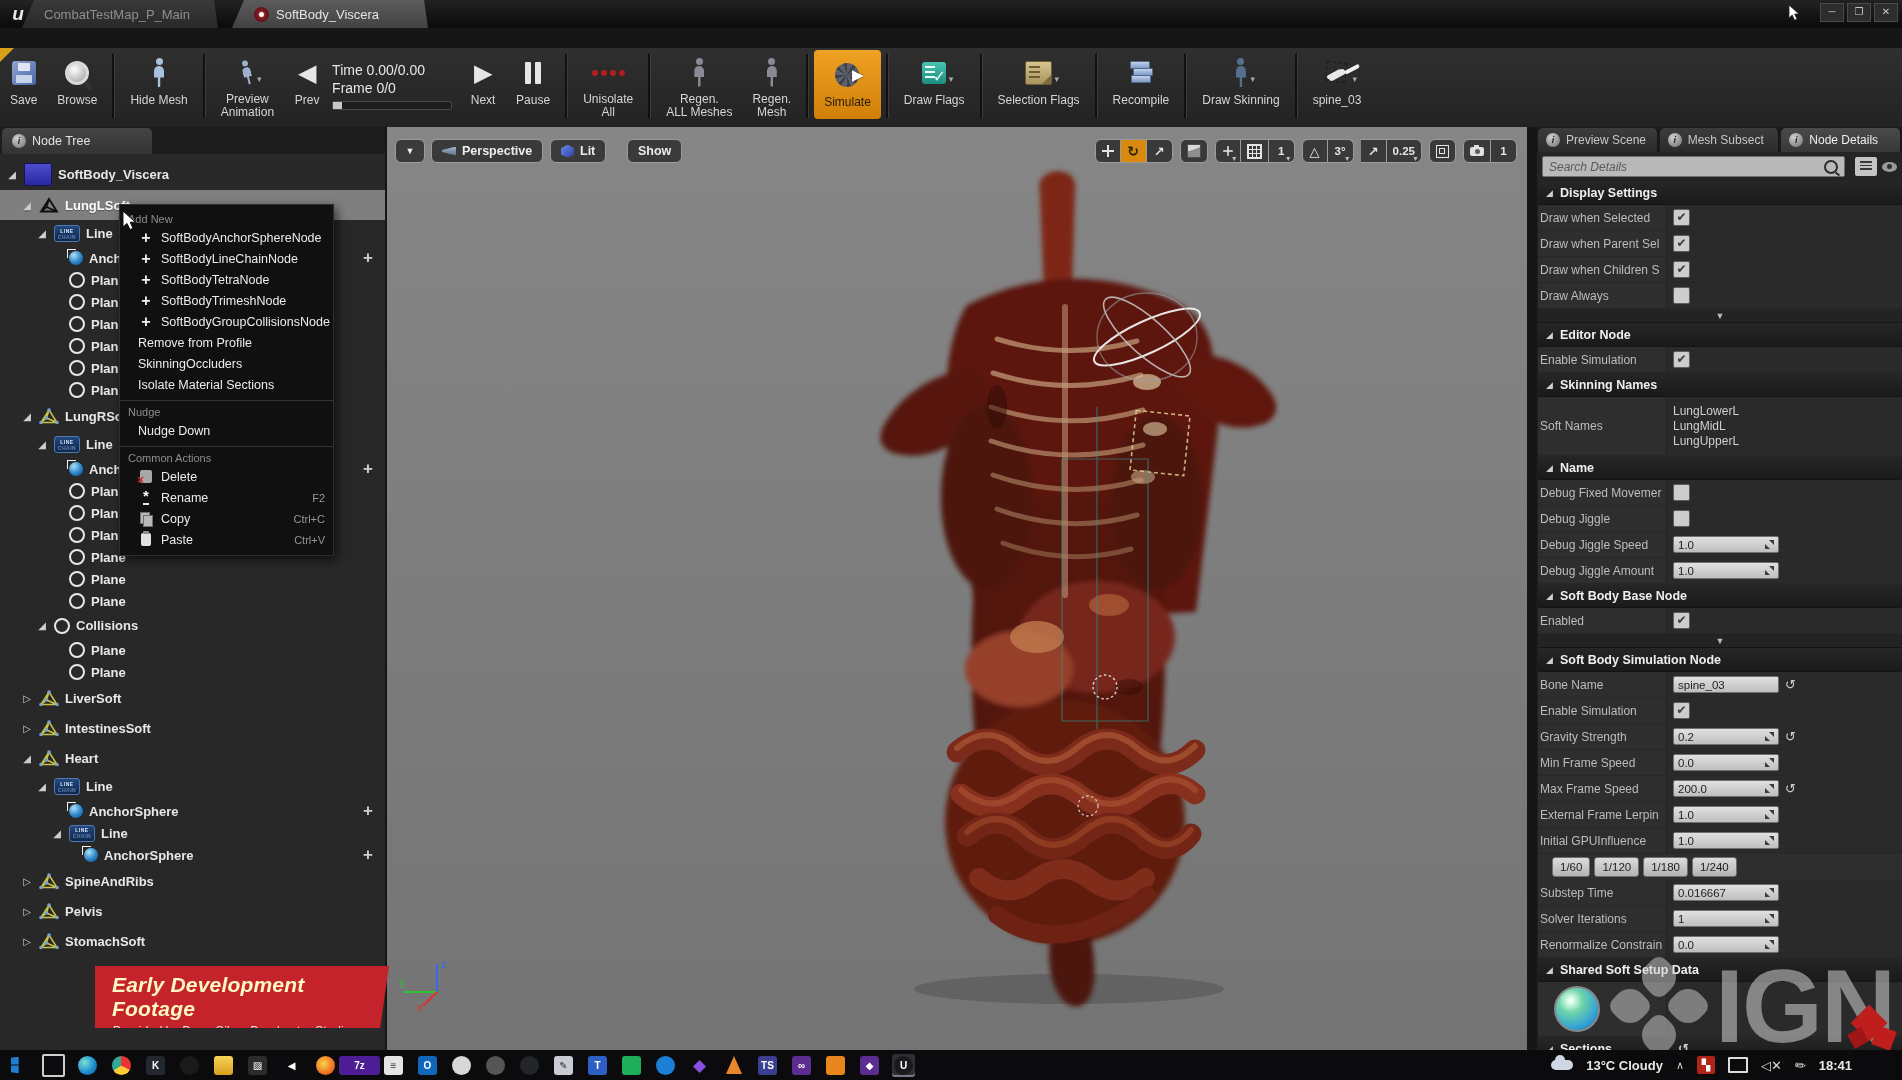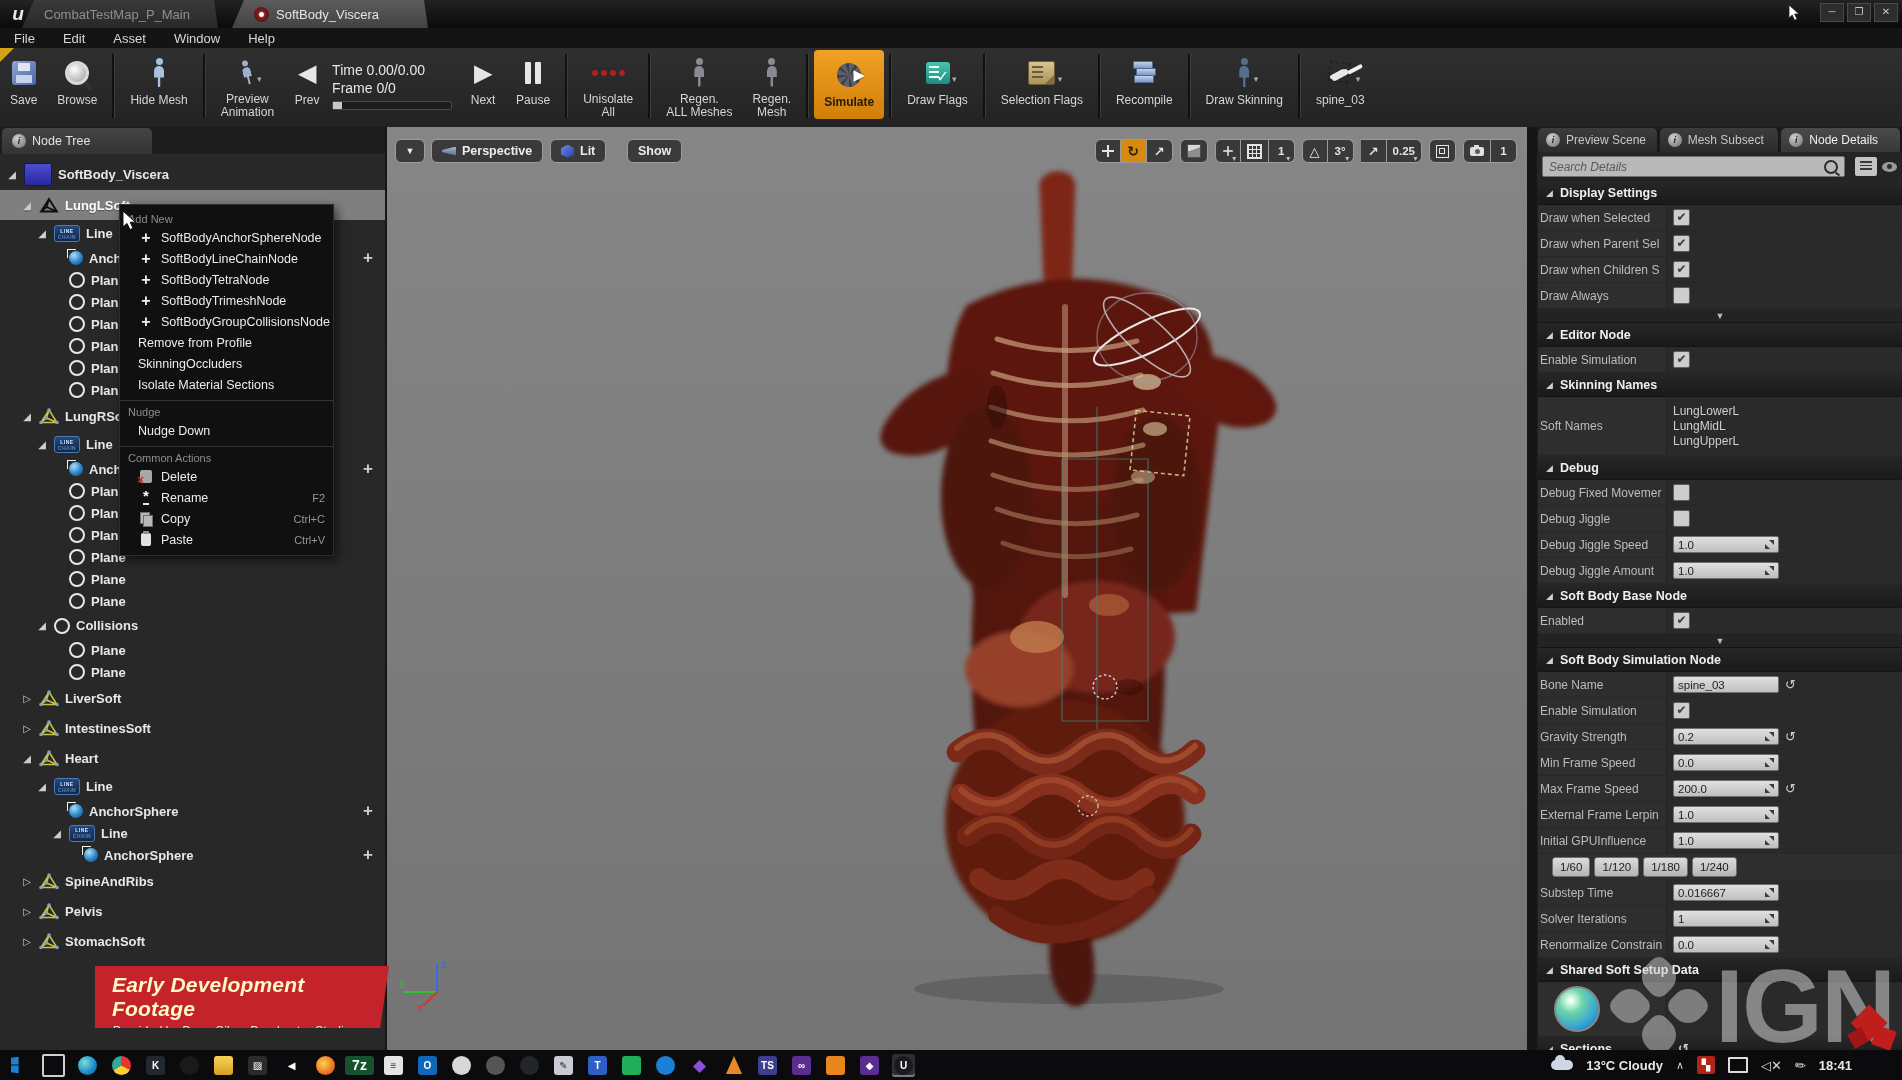--- a/index.html
+++ b/index.html
@@ -217,13 +217,6 @@
       </svg>
   </div>
 
-  <div class="menubar" id="menubar">
-      <div class="menuitem">File</div>
-      <div class="menuitem">Edit</div>
-      <div class="menuitem">Asset</div>
-      <div class="menuitem">Window</div>
-      <div class="menuitem">Help</div>
-    </div>
 
   <div class="toolbar" id="toolbar">
       <div class="tb-corner"></div>

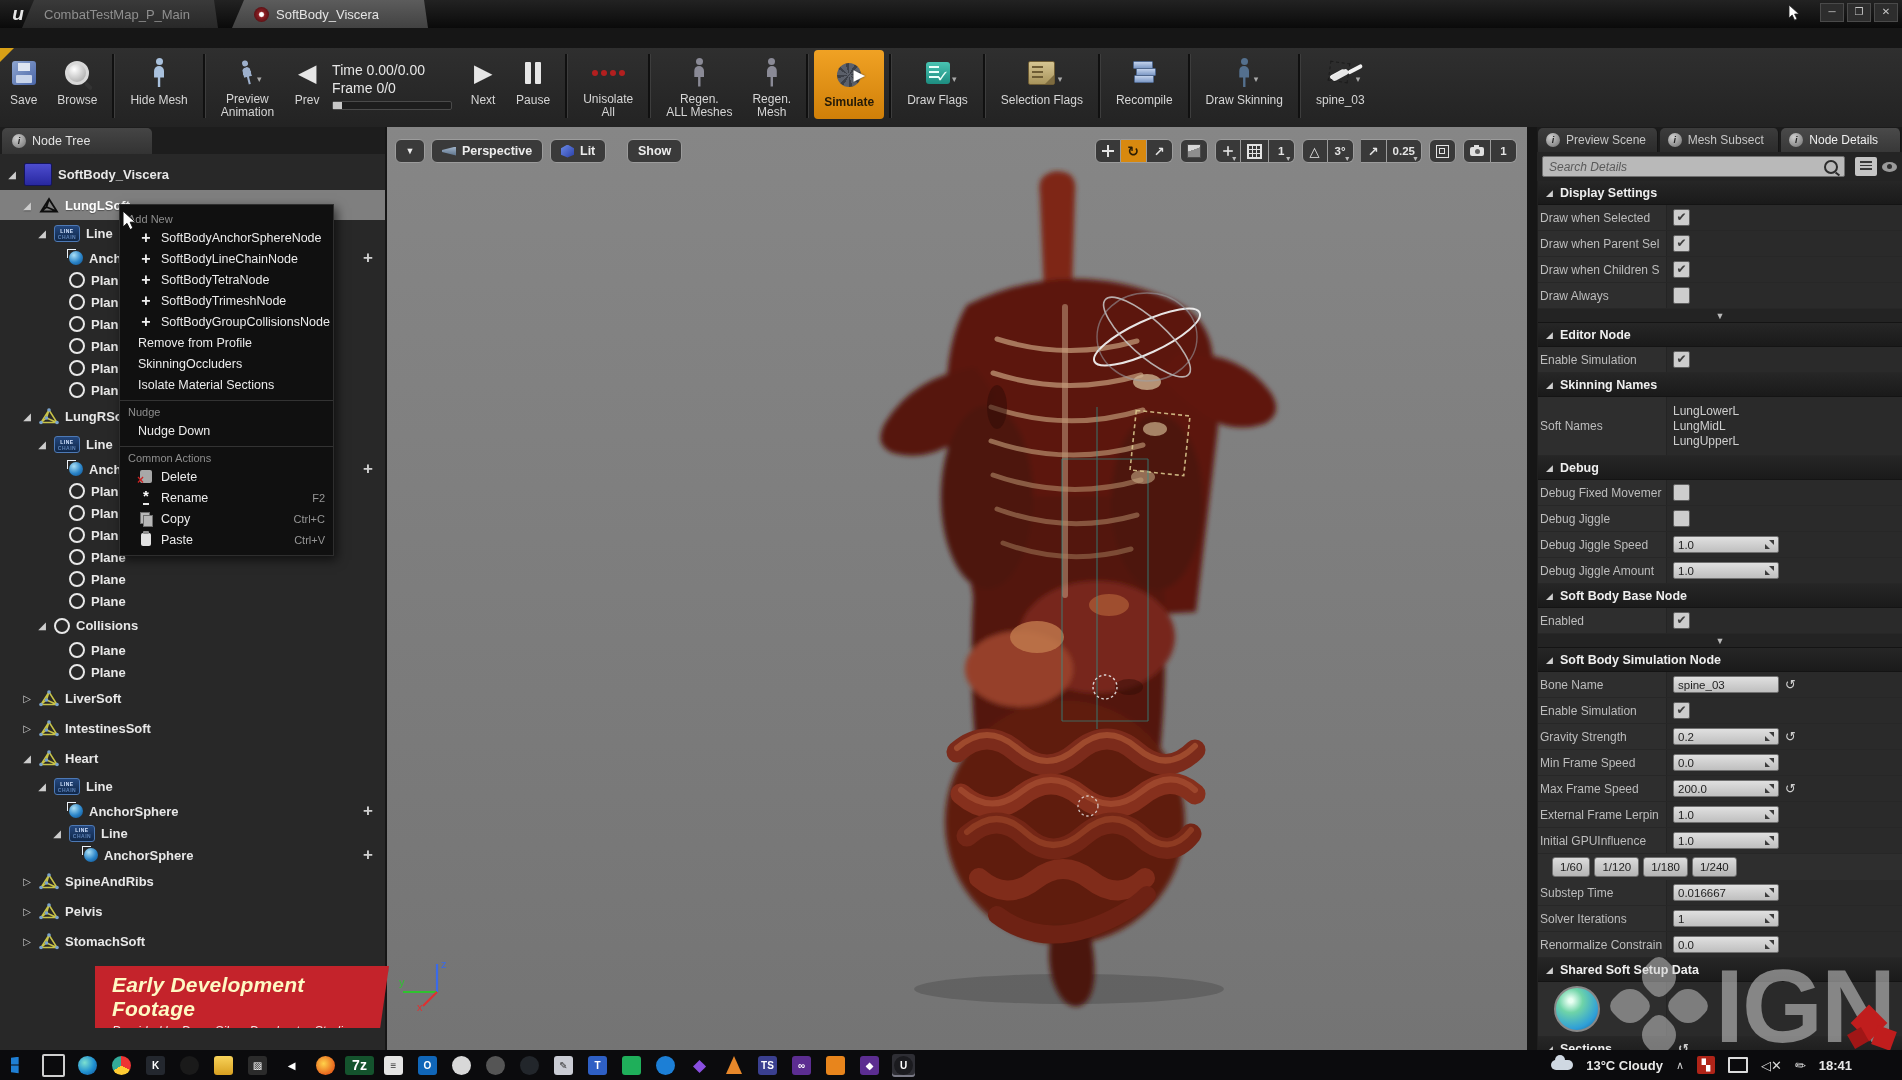--- a/index.html
+++ b/index.html
@@ -23,7 +23,7 @@
   .tbtn{display:flex;flex-direction:column;align-items:center;justify-content:flex-start;gap:4px;padding:8px 10px 0 10px;min-width:46px;height:71px;box-sizing:border-box;position:relative;}
   .tbtn .tlab{font-size:12px;color:#d6d6d6;text-align:center;line-height:13px;white-space:pre-line;}
   .tbtn.active{background:linear-gradient(#f0a224,#d07f08);border-radius:4px;margin-top:2px;height:69px;}
-  .tbtn.active .tlab{color:#231a08;font-weight:bold;}
+  .tbtn.active .tlab{color:#231a08;font-weight:normal;}
   .tsep{width:2px;height:64px;margin:6px 5px 0 5px;background:linear-gradient(#101010,#101010);border-right:1px solid #3d3d3d;}
   .ticon{height:34px;display:flex;align-items:center;justify-content:center;position:relative;}
   .caret{position:absolute;right:-7px;top:18px;color:#aaa;font-size:9px;}

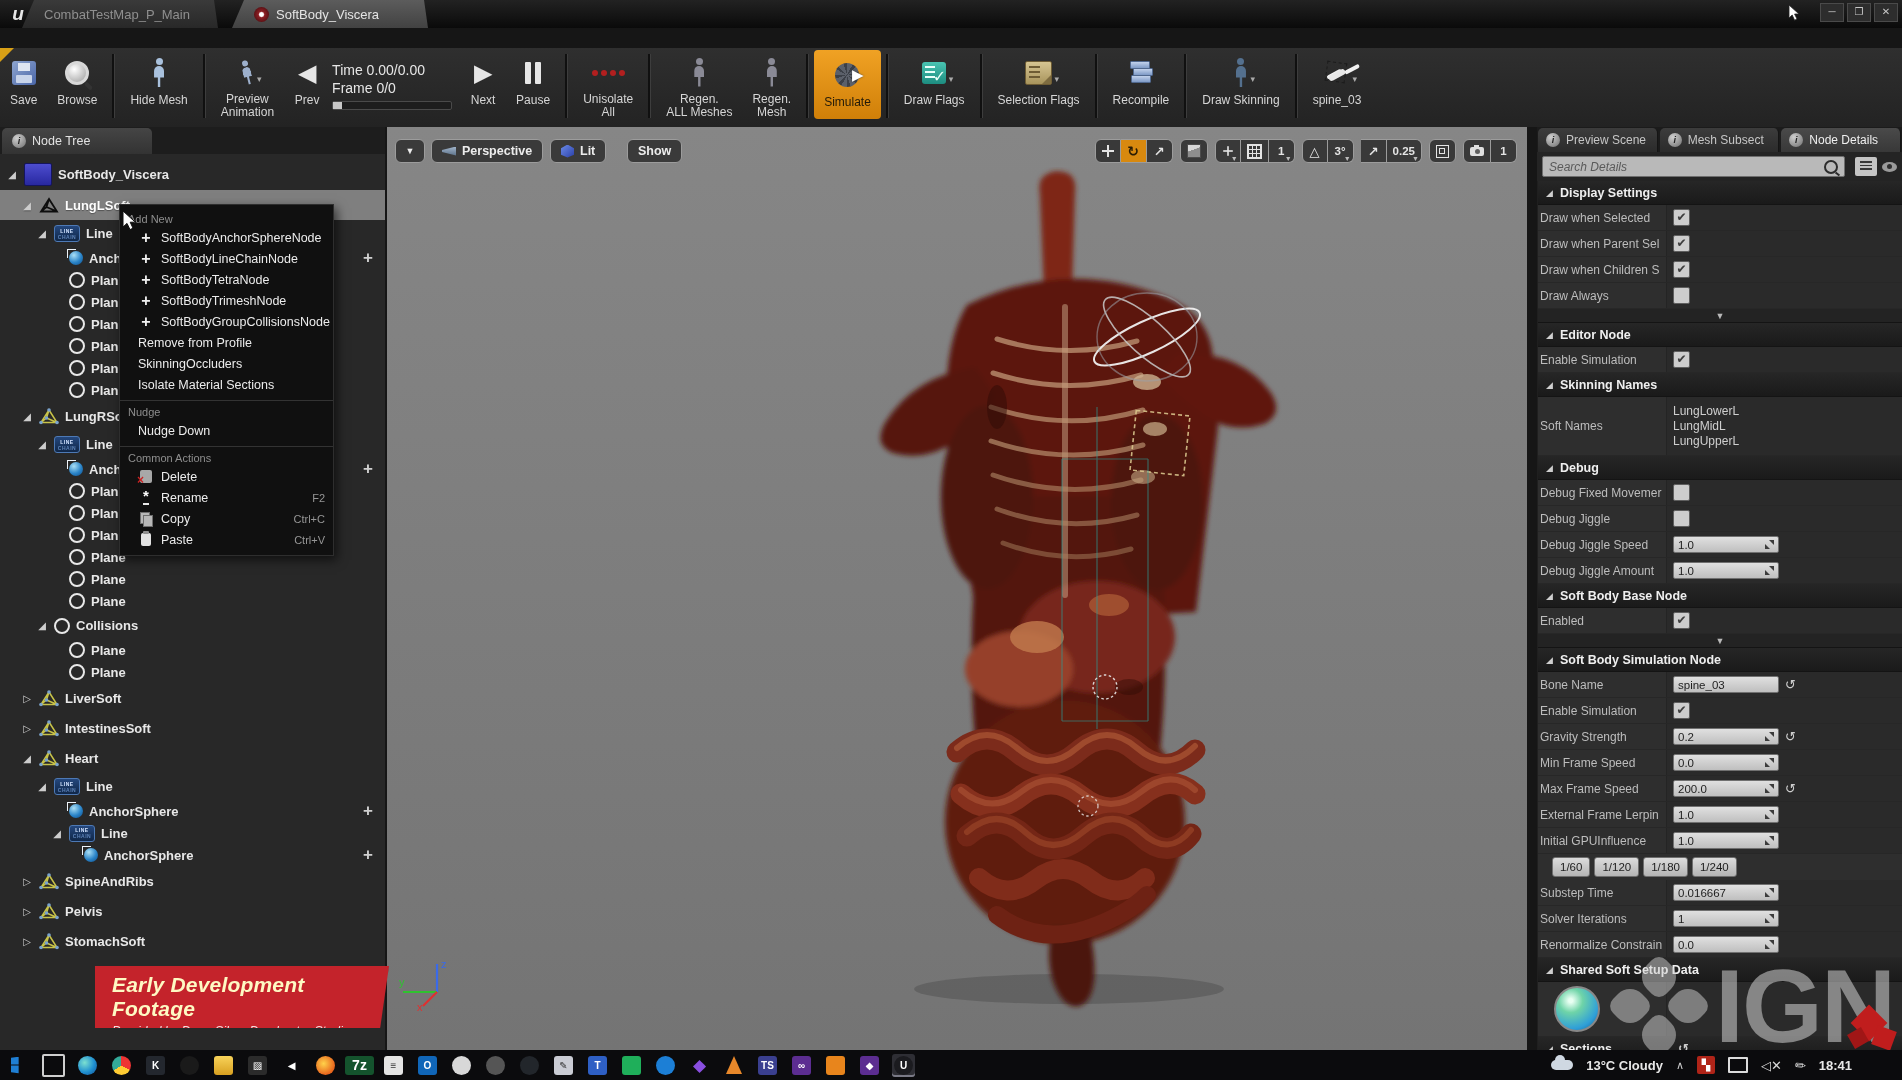--- a/index.html
+++ b/index.html
@@ -897,7 +897,7 @@
         <div class="dsec">
           <div class="dsechead">
             <span class="exp">◢</span>
-            <span>Debug</span>
+            <span>Name</span>
           </div>
           <div class="drow">
             <div class="lbl">Debug Fixed Movemer</div>

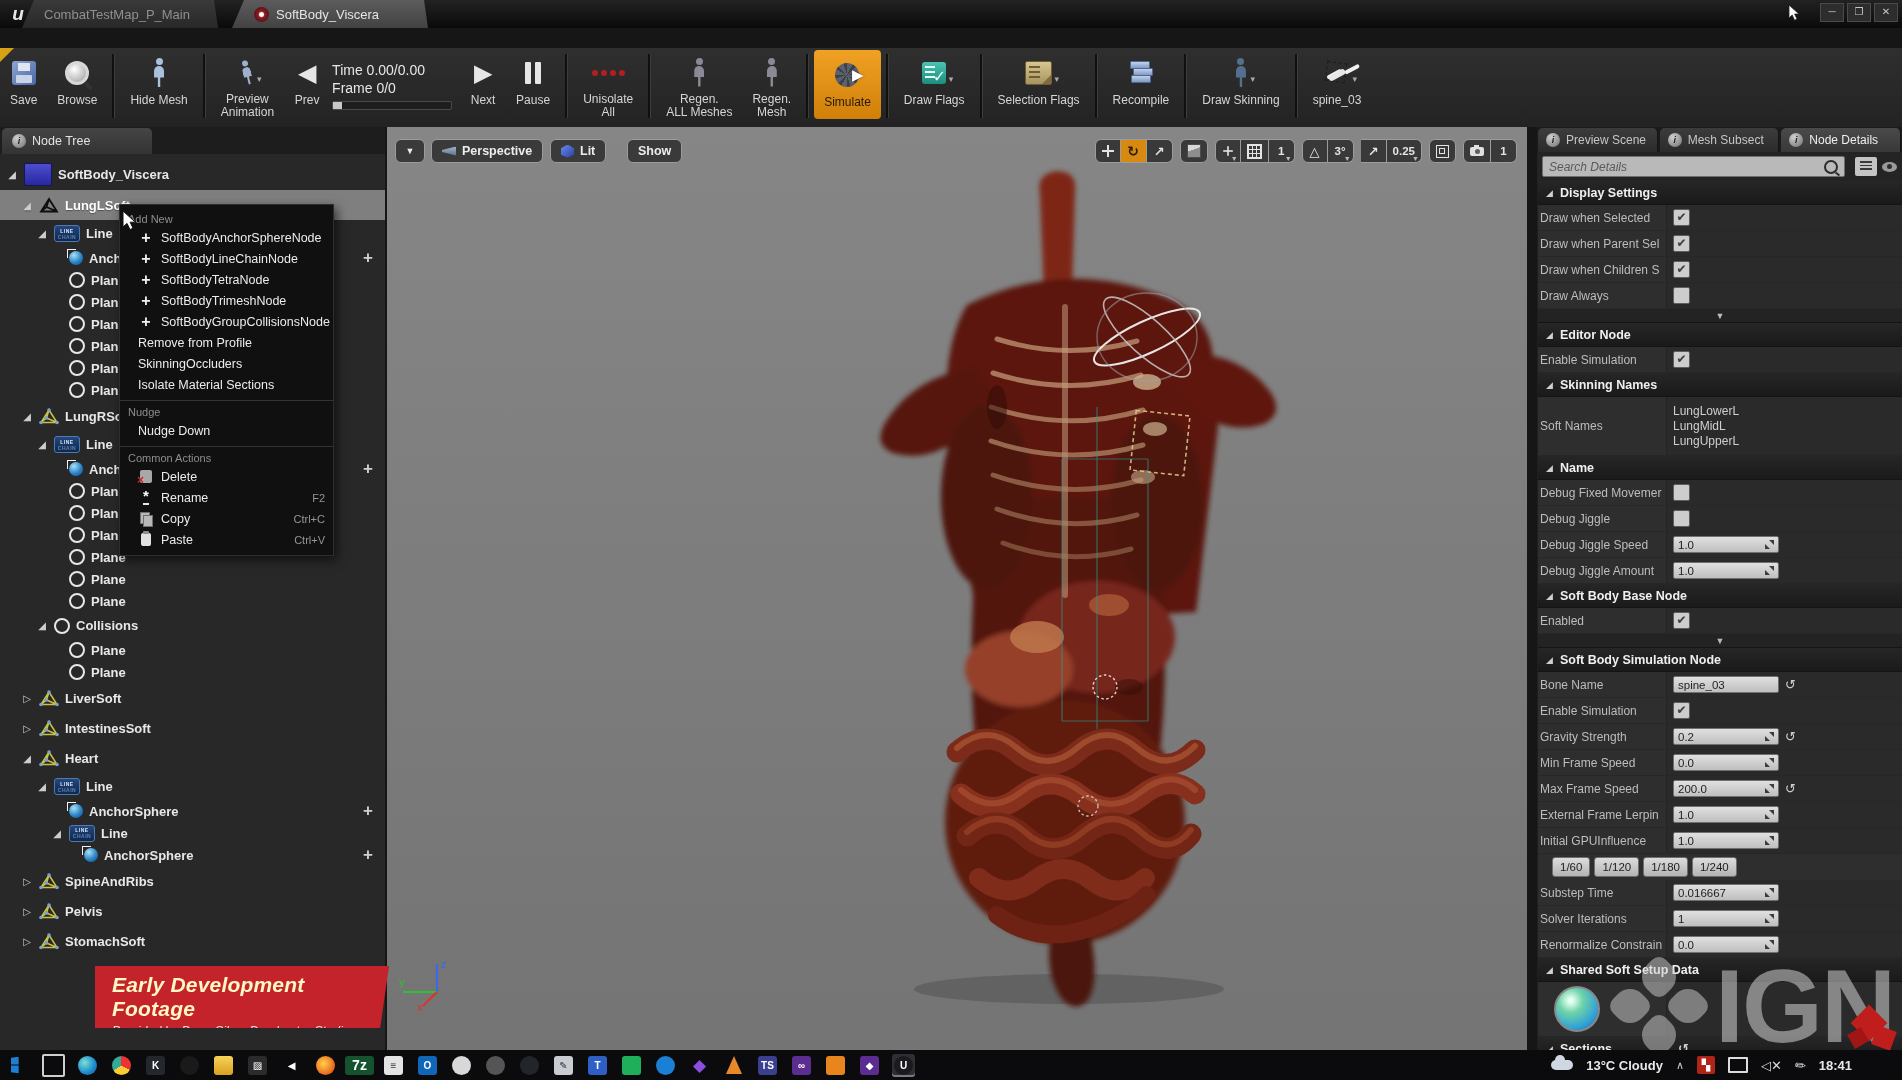--- a/index.html
+++ b/index.html
@@ -1121,7 +1121,7 @@
           <div class="tk circle" style="width: 19px; height: 19px; font-size: 10px; background: radial-gradient(circle at 40% 40%, rgb(255, 210, 74), rgb(232, 100, 28) 70%);"></div>
         </div>
         <div class="tk">
-          <div class="tk " style="width: 29px; height: 19px; font-size: 14px; background: #14532d;">7z</div>
+          <div class="tk " style="width: 41px; height: 19px; font-size: 10px; background: #4c1d95;">7z</div>
         </div>
         <div class="tk">
           <div class="tk " style="width: 19px; height: 19px; font-size: 10px; background: rgb(228, 228, 228); color: rgb(51, 51, 51);">≡</div>

